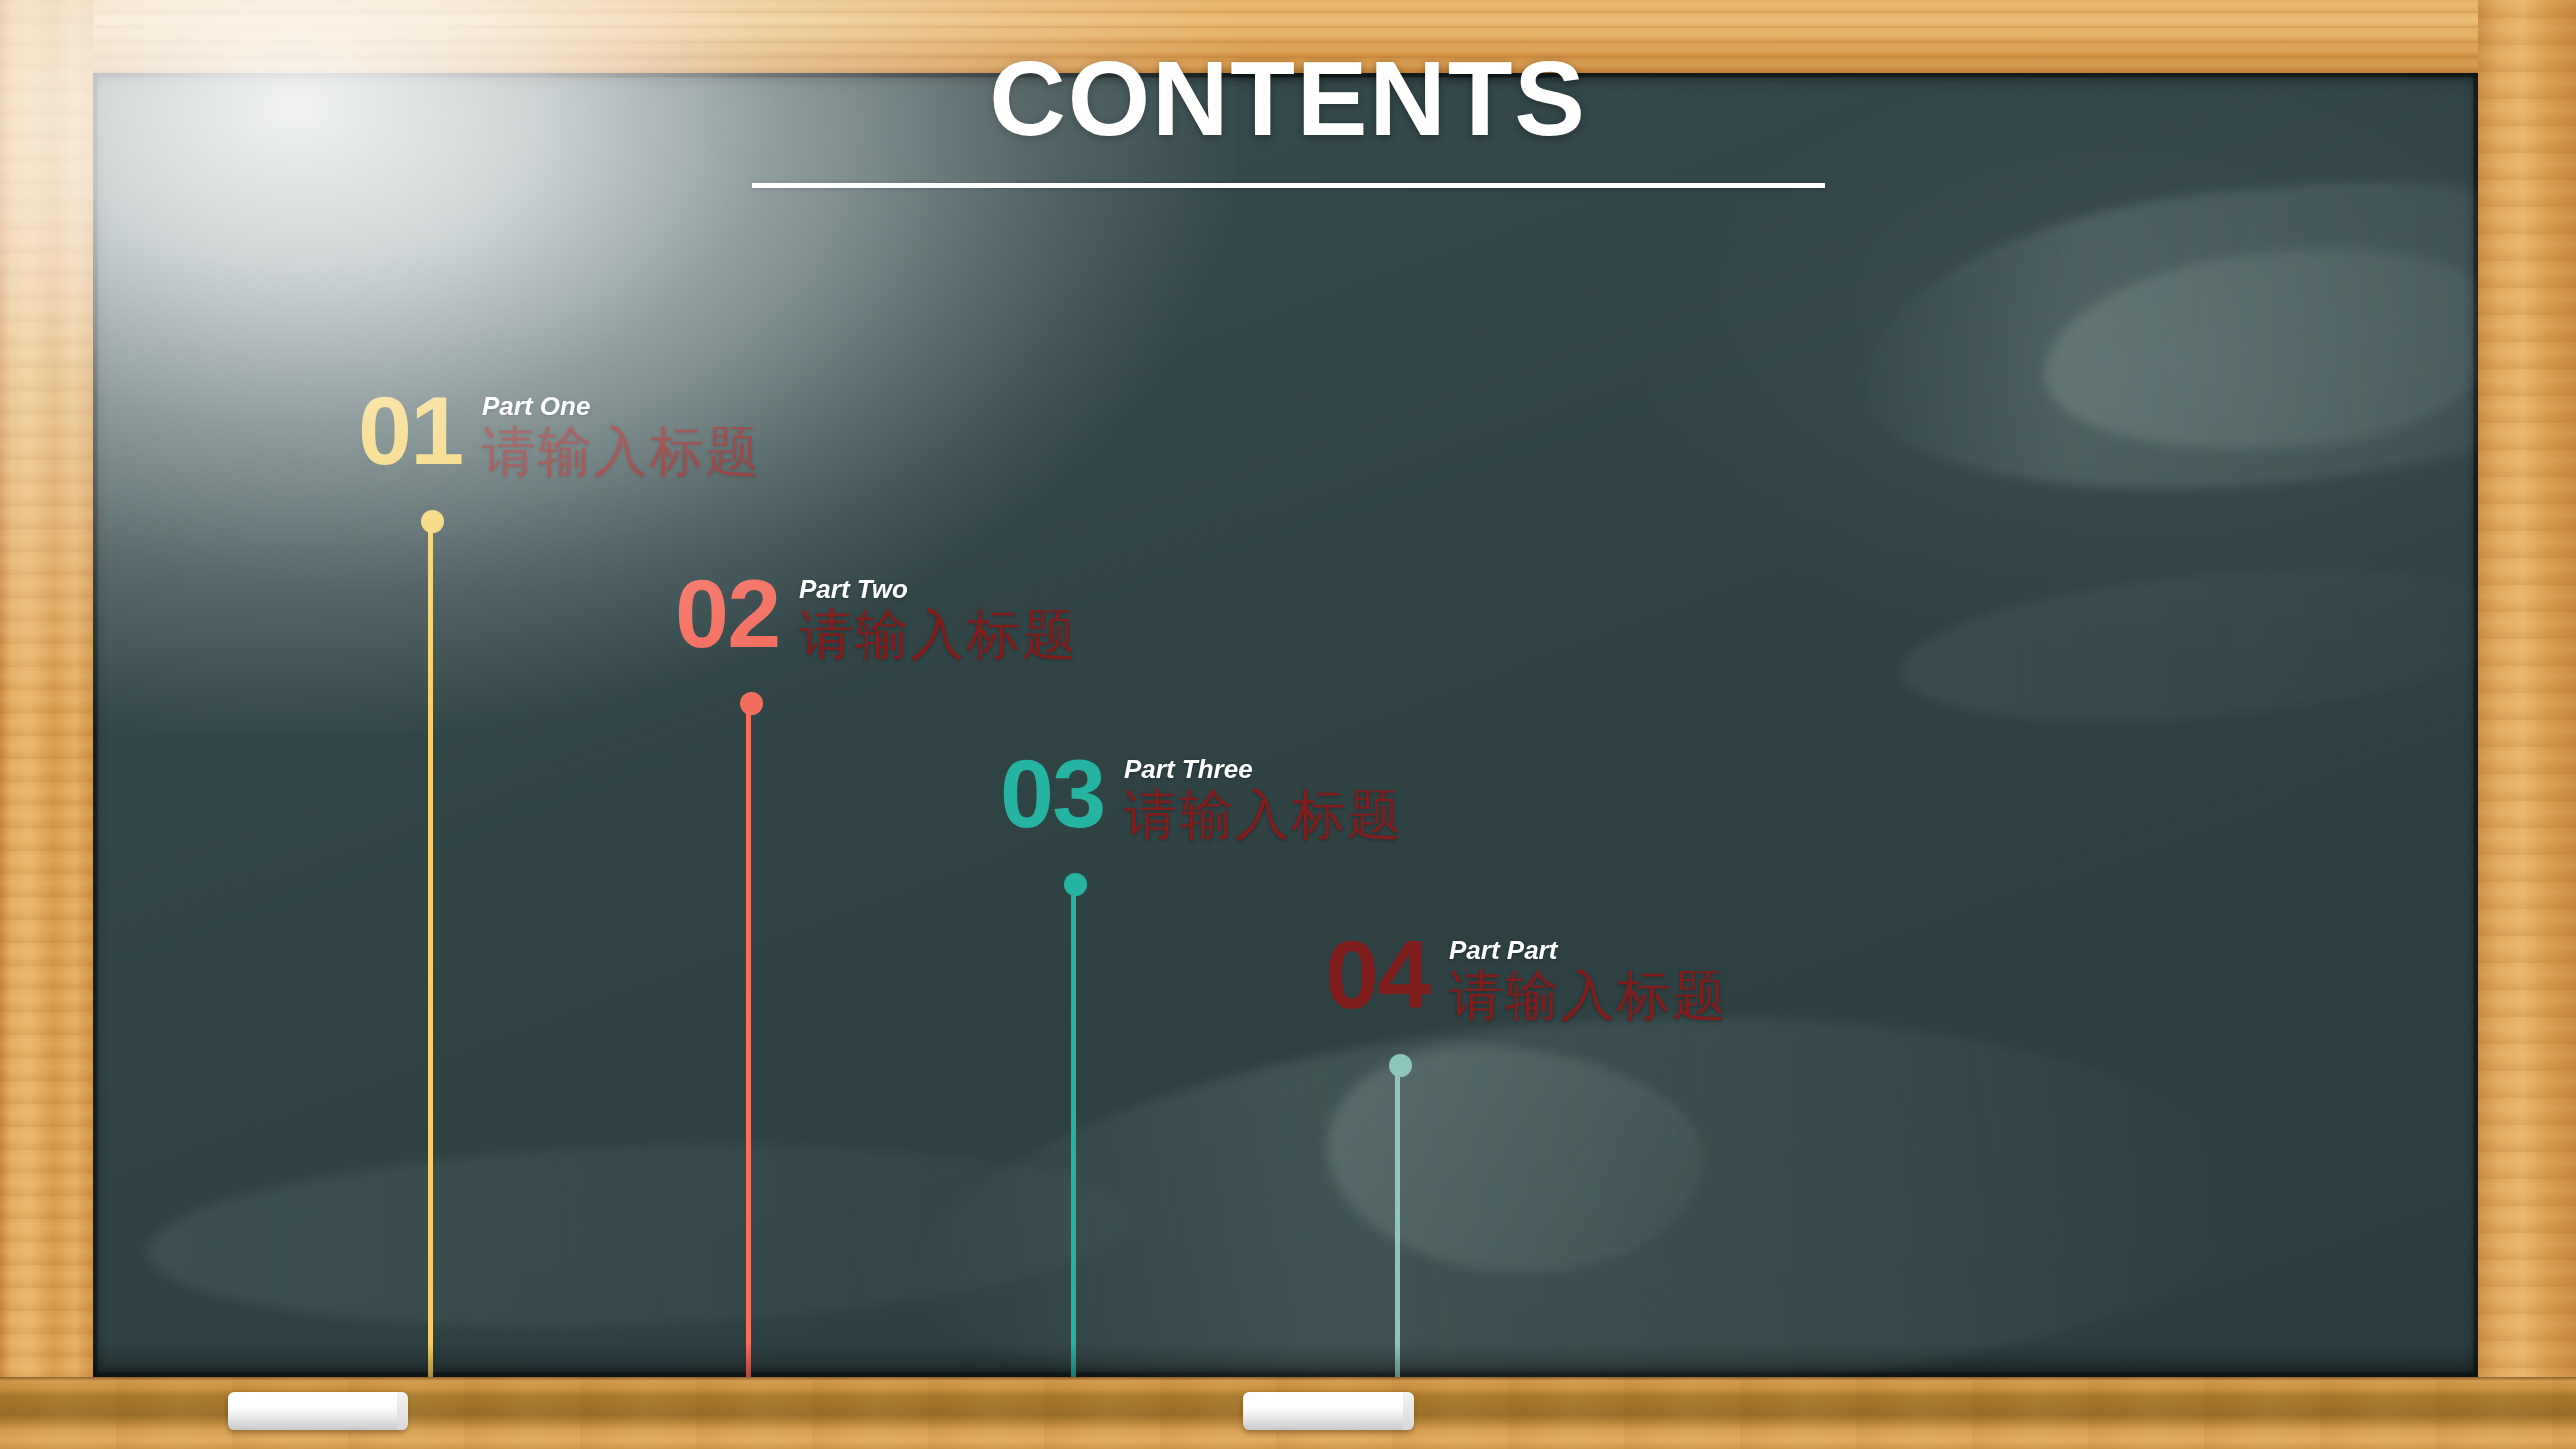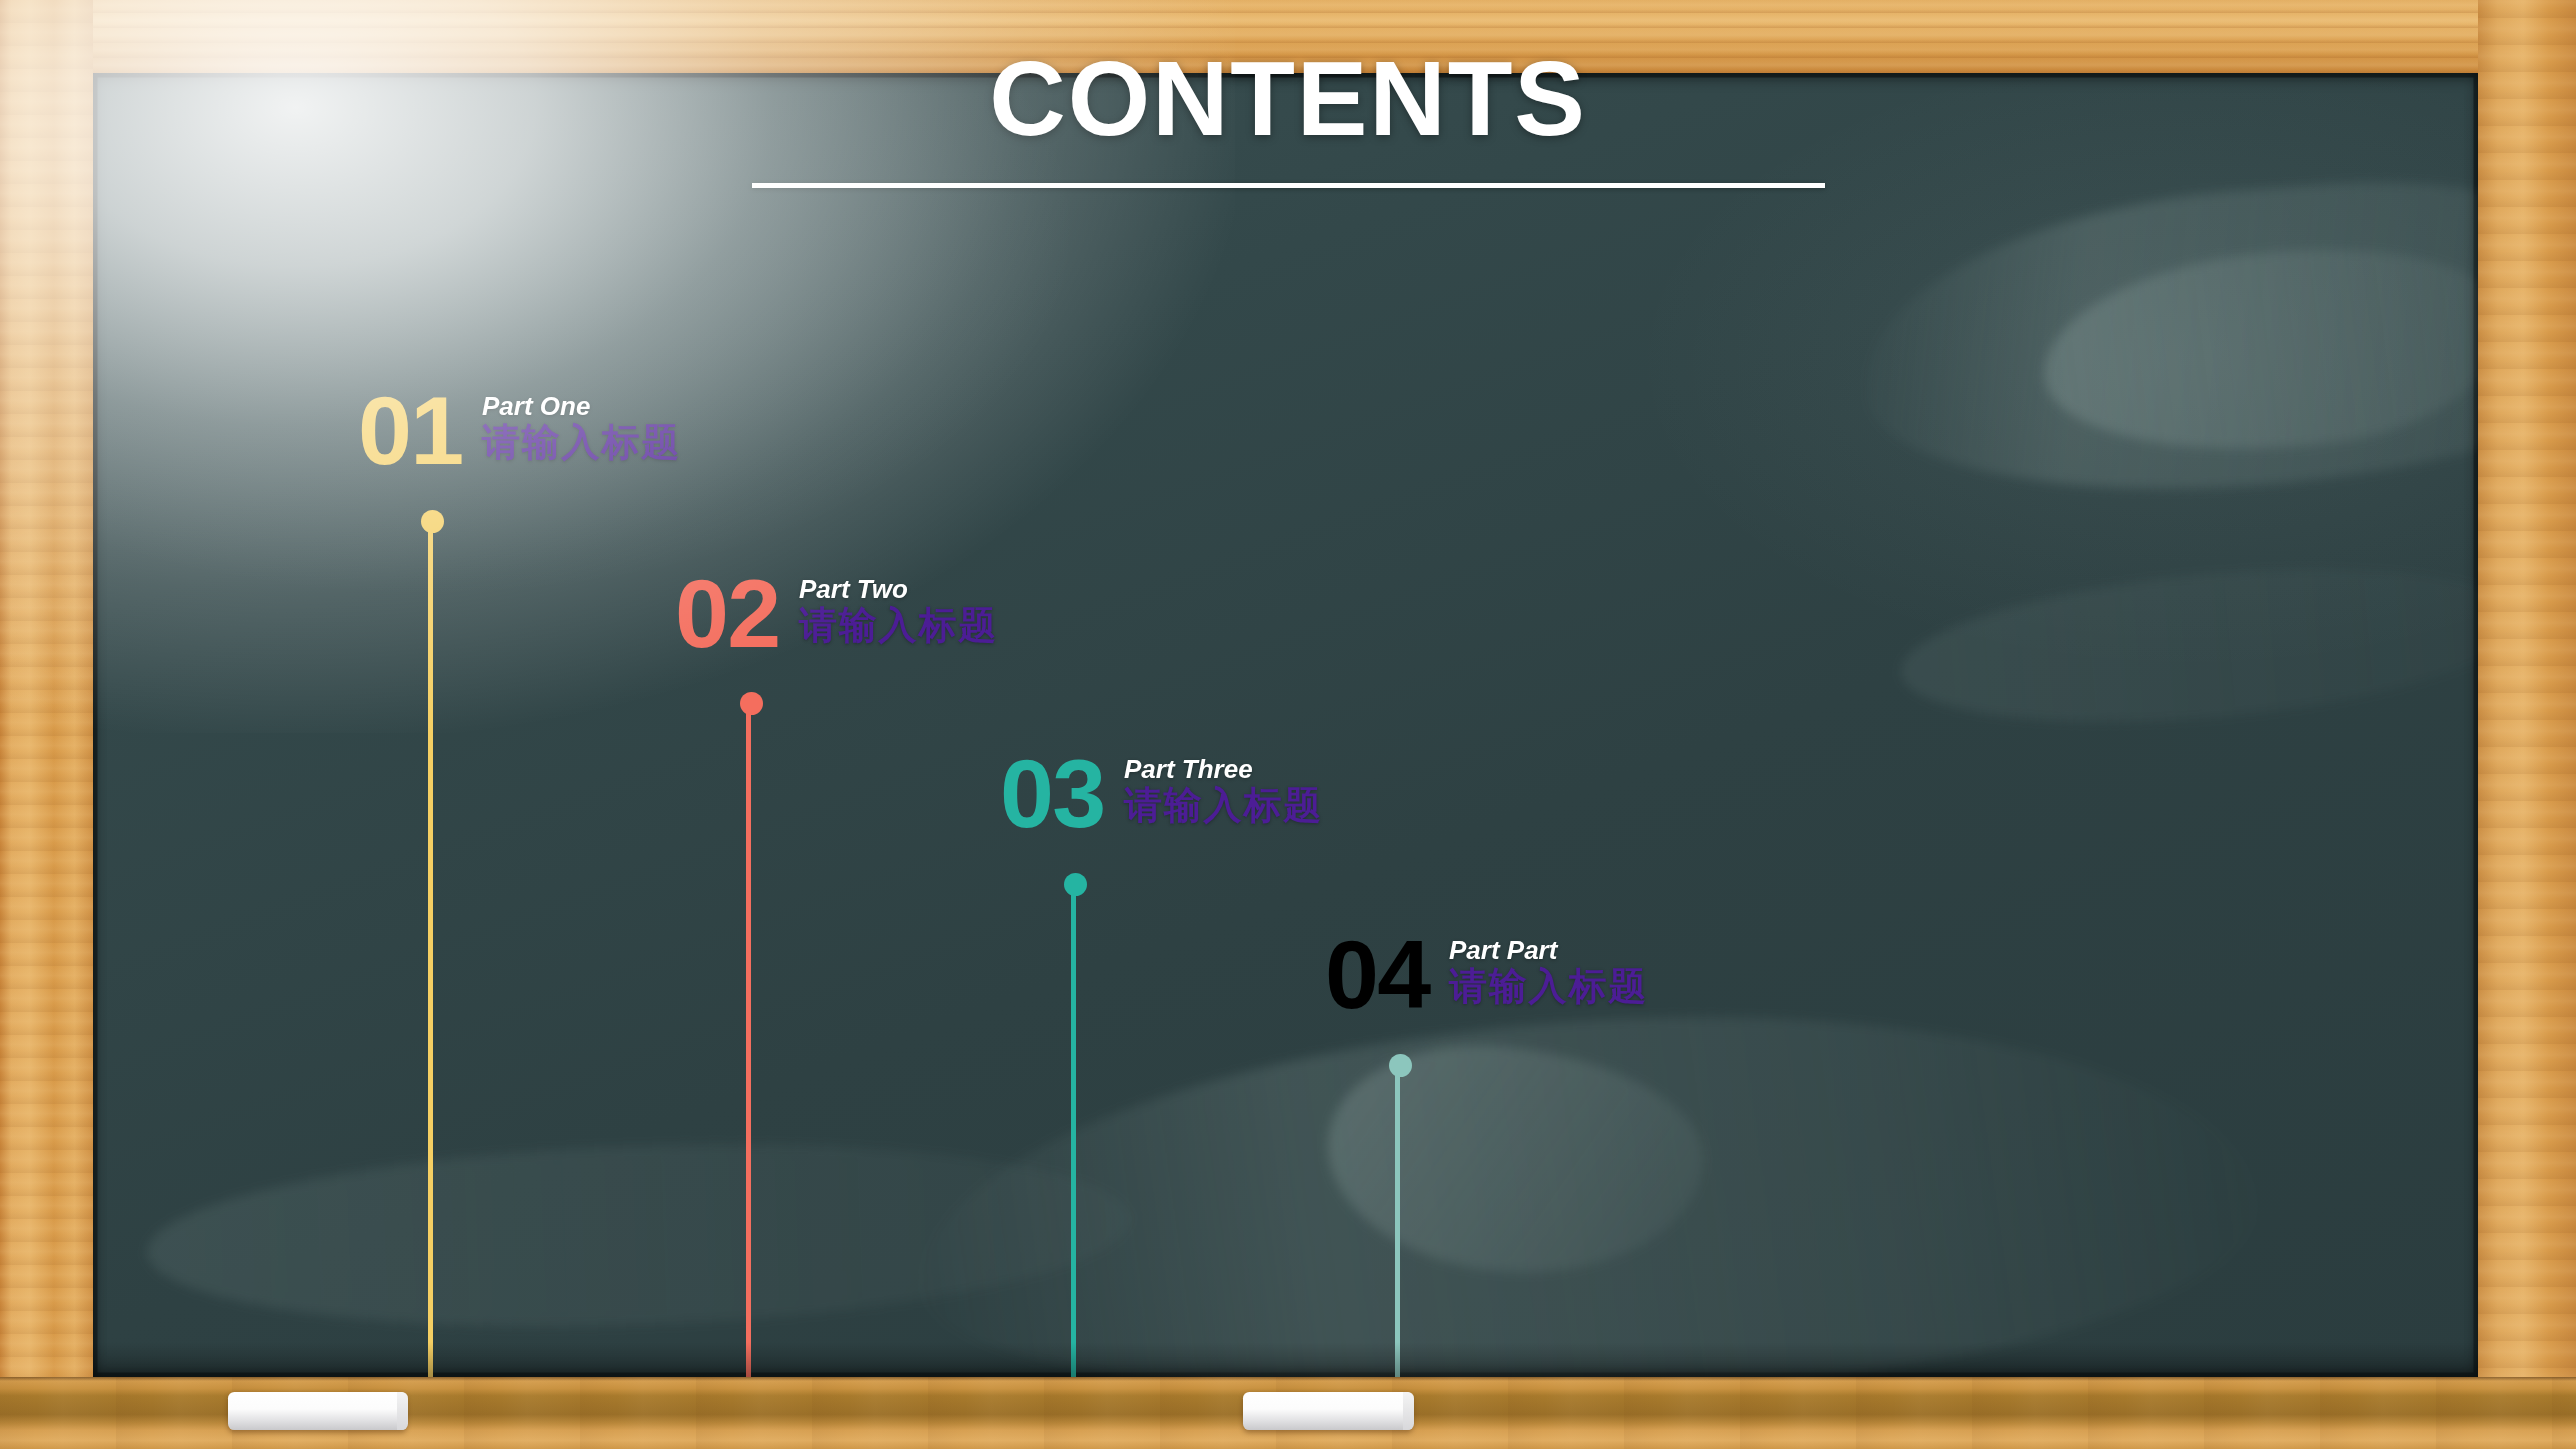--- a/index.html
+++ b/index.html
@@ -137,8 +137,8 @@
     text-shadow:0 0.9px 3.6px rgba(0,0,0,.3);
   }
   .item-cn{
-    color:#4c1d95;
-    font-size:38px;font-weight:700;
+    color:#7f1d1d;
+    font-size:54px;font-weight:400;
     line-height:1.18;white-space:nowrap;
     letter-spacing:1.8px;
     text-shadow:0 0.9px 3.6px rgba(0,0,0,.3);

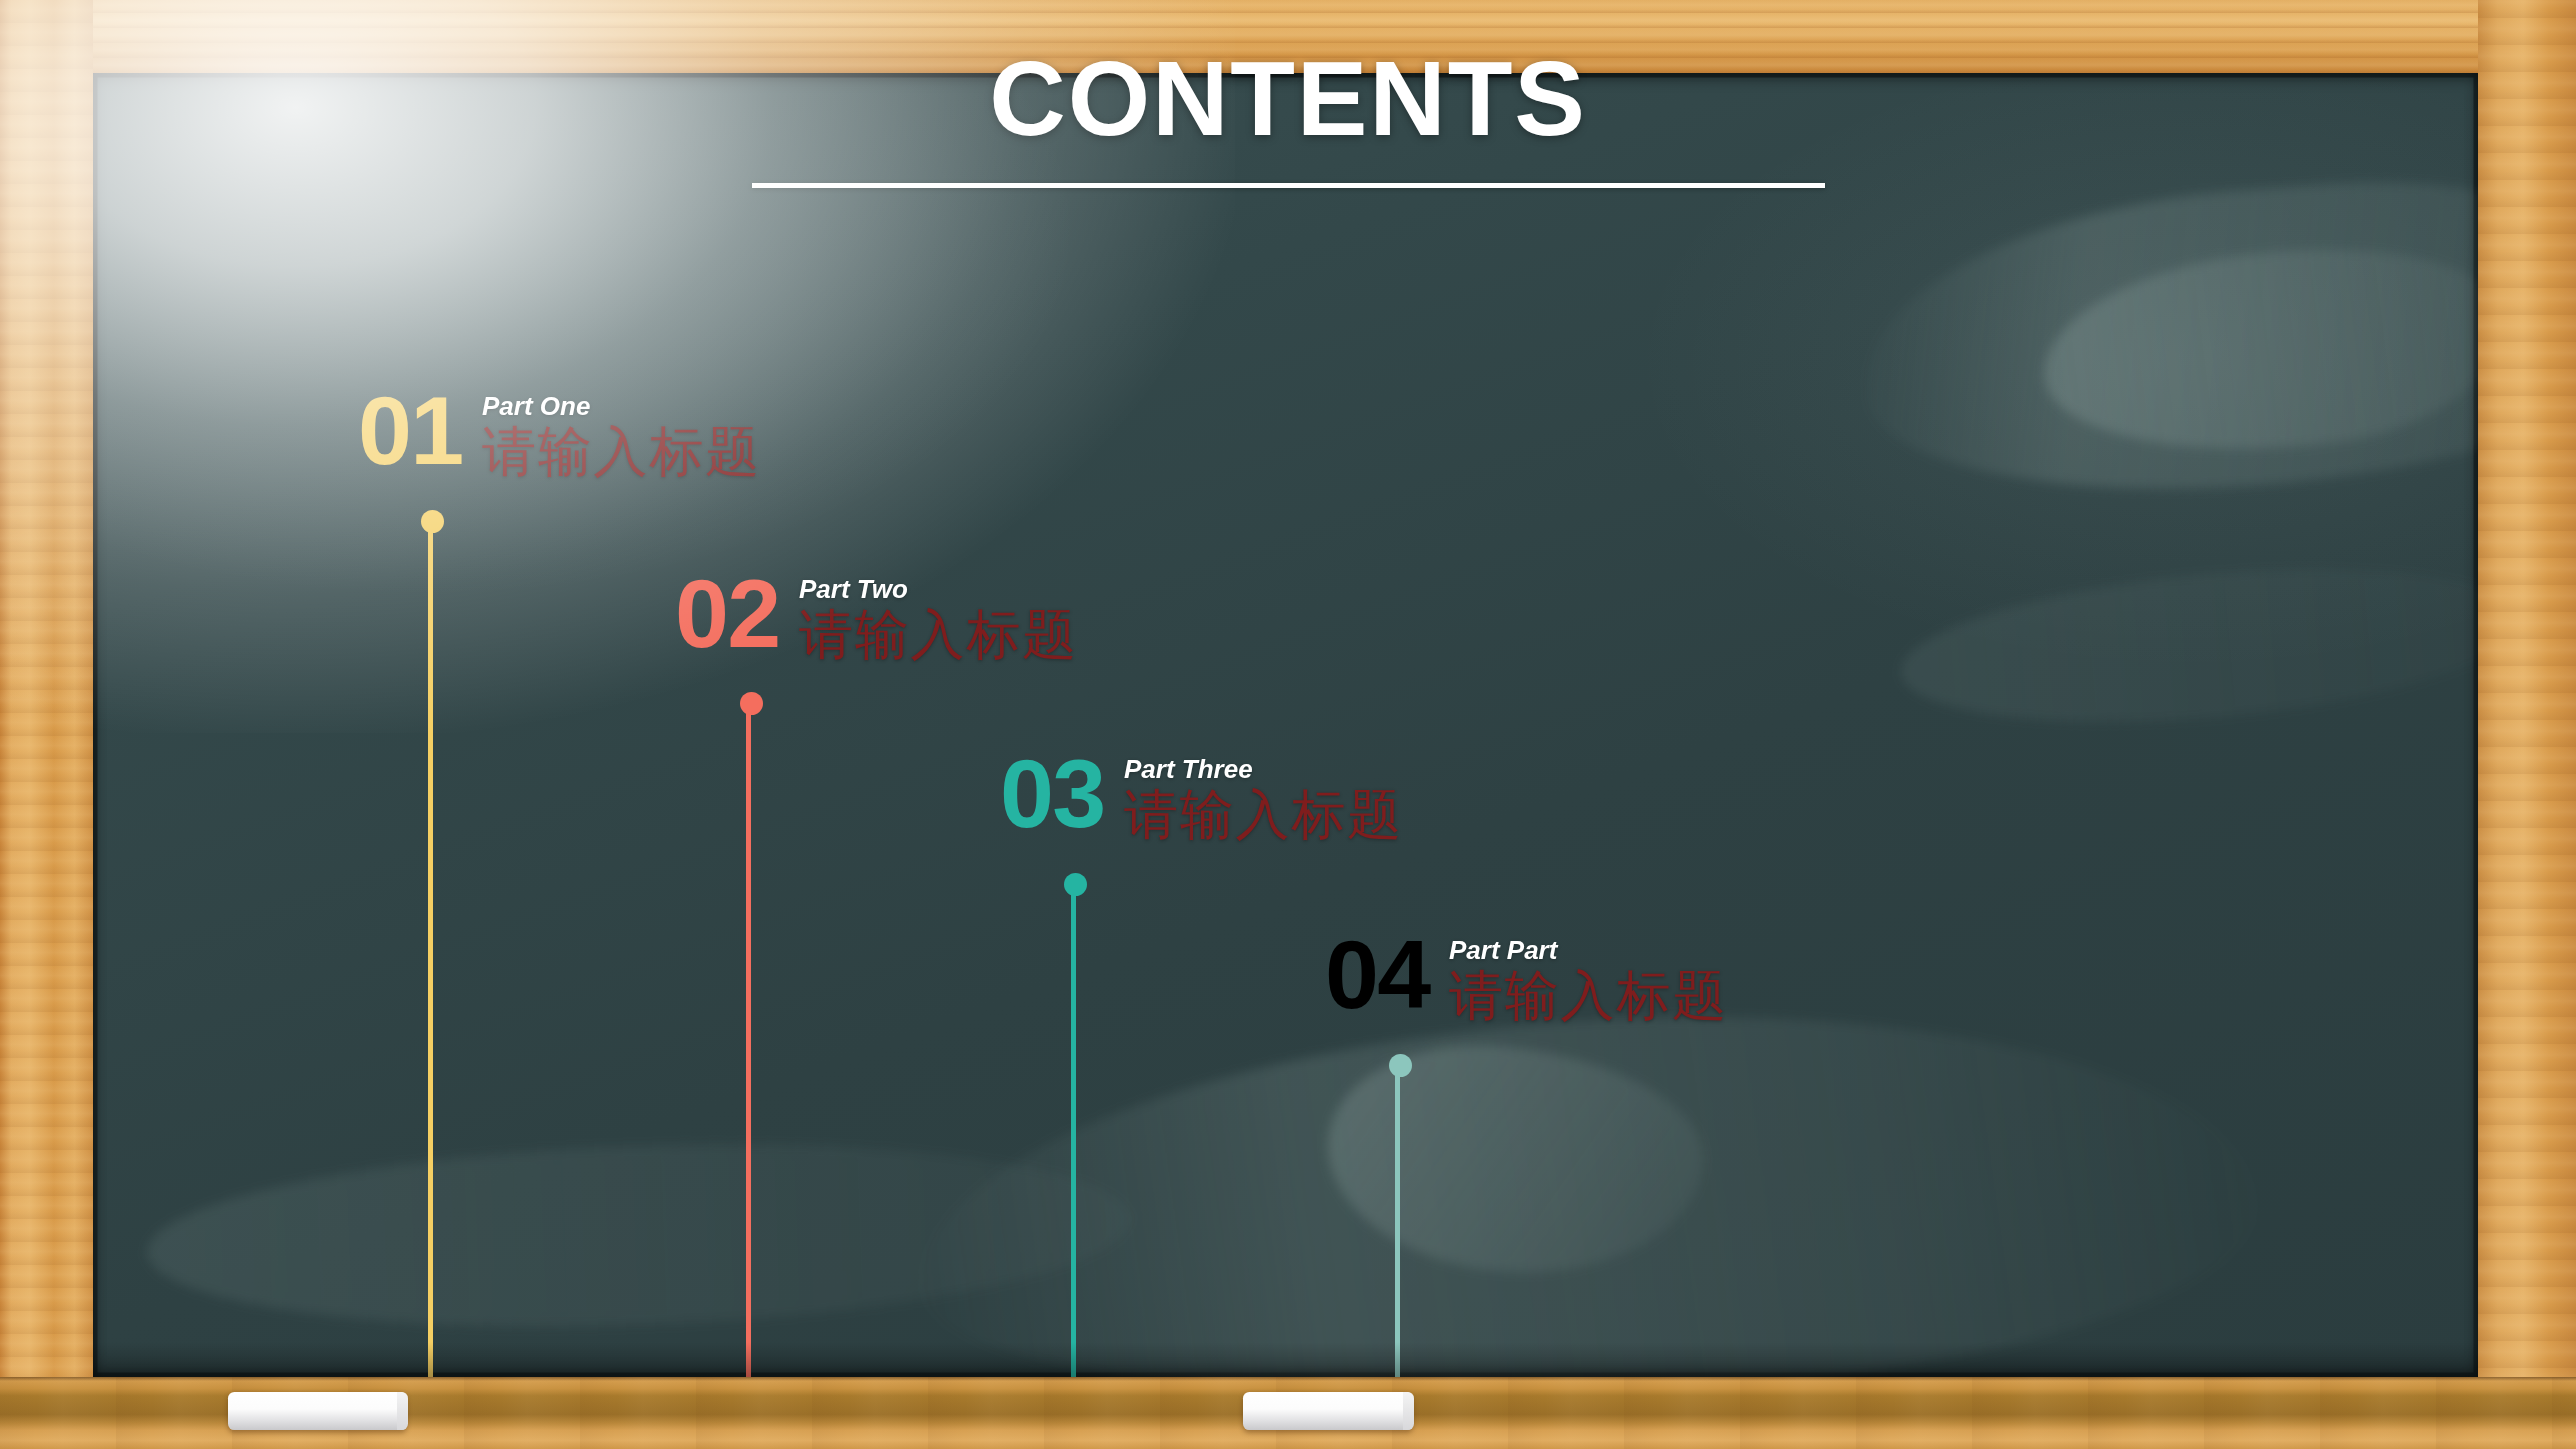--- a/index.html
+++ b/index.html
@@ -245,7 +245,7 @@
         </div>
       </div>
       <div class="item" style="left: 1325px; top: 891px;">
-        <div class="item-num" style="color: #000000;">04</div>
+        <div class="item-num" style="color: #7f1d1d;">04</div>
         <div class="item-text">
           <div class="item-en">Part Part</div>
           <div class="item-cn">请输入标题</div>

